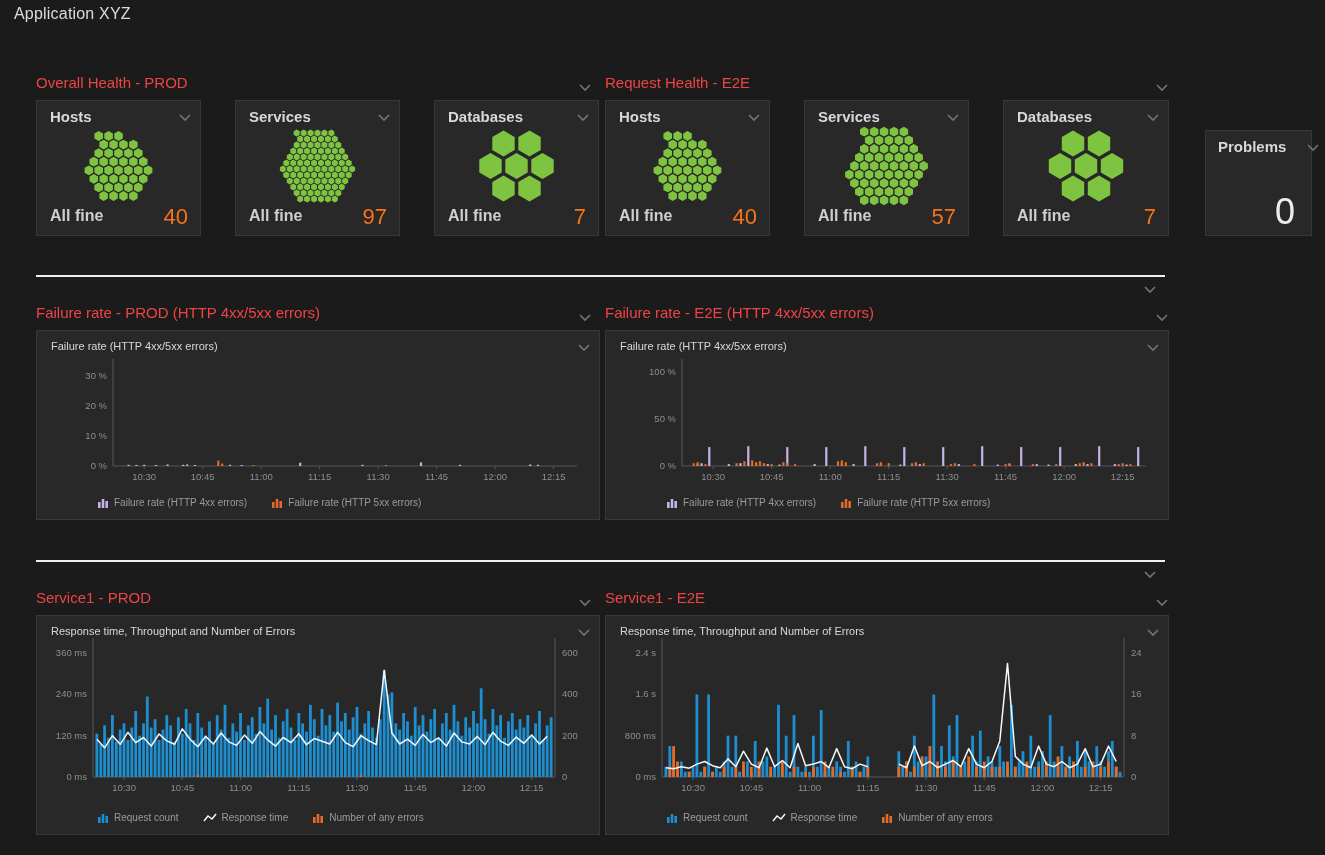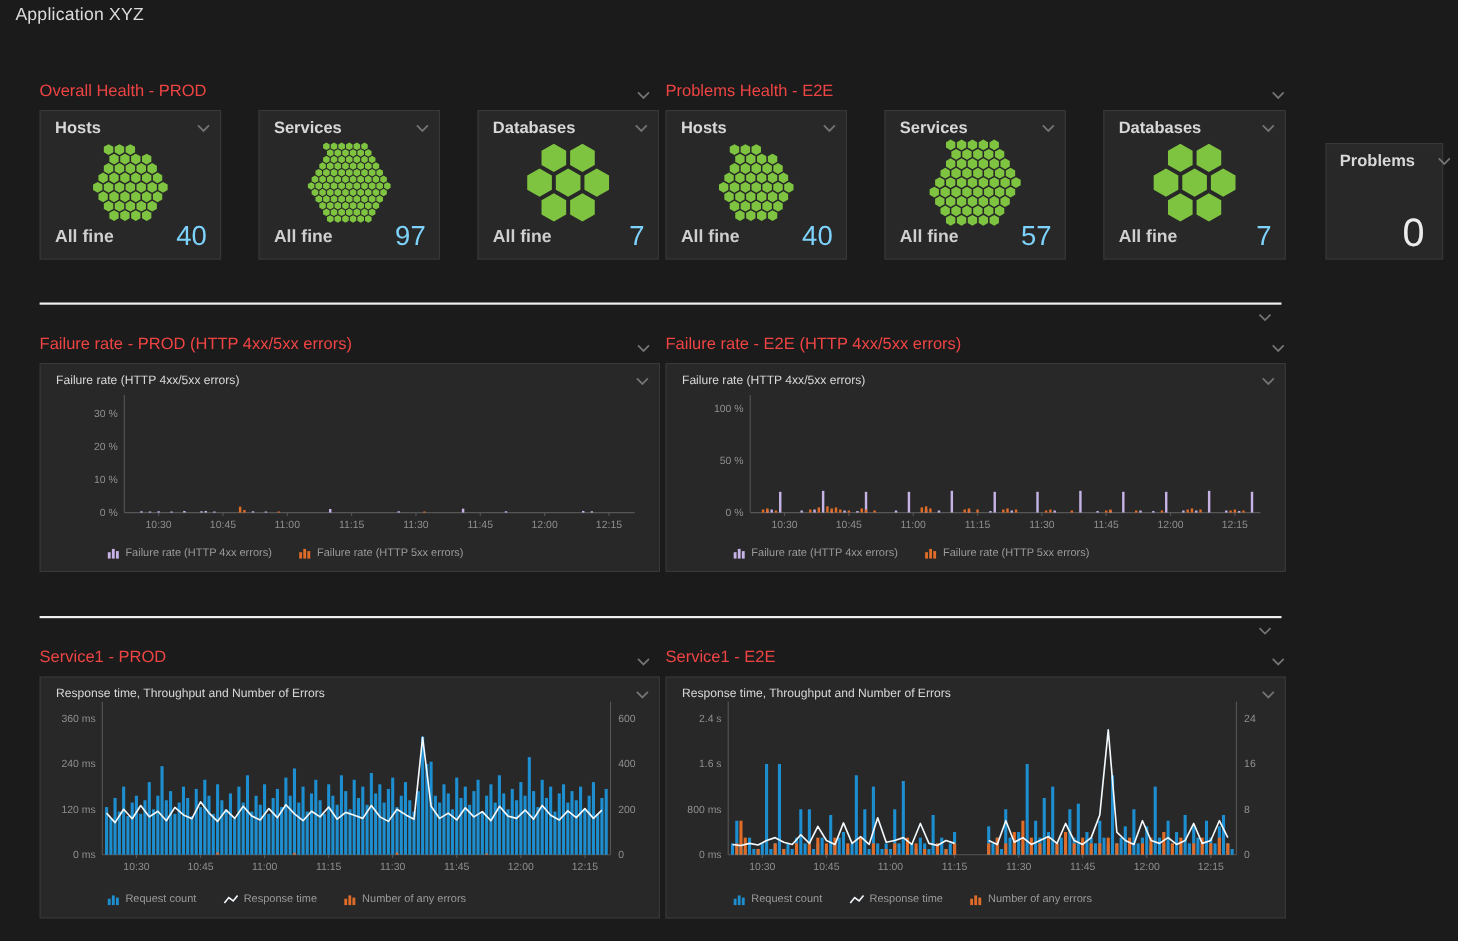--- a/index.html
+++ b/index.html
@@ -37,7 +37,7 @@
       </svg></span>
 </div>
 <div class="abs sec-head" style="left:605px;top:72px;width:564px">
-  <span class="sec-title">Problems Health - E2E</span>
+  <span class="sec-title">Request Health - E2E</span>
   <span class="chev"><svg width="14" height="9" viewBox="0 0 14 9">
         <polyline points="2,2 7,7 12,2" fill="none" stroke="#747474" stroke-width="1.6"></polyline>
       </svg></span>

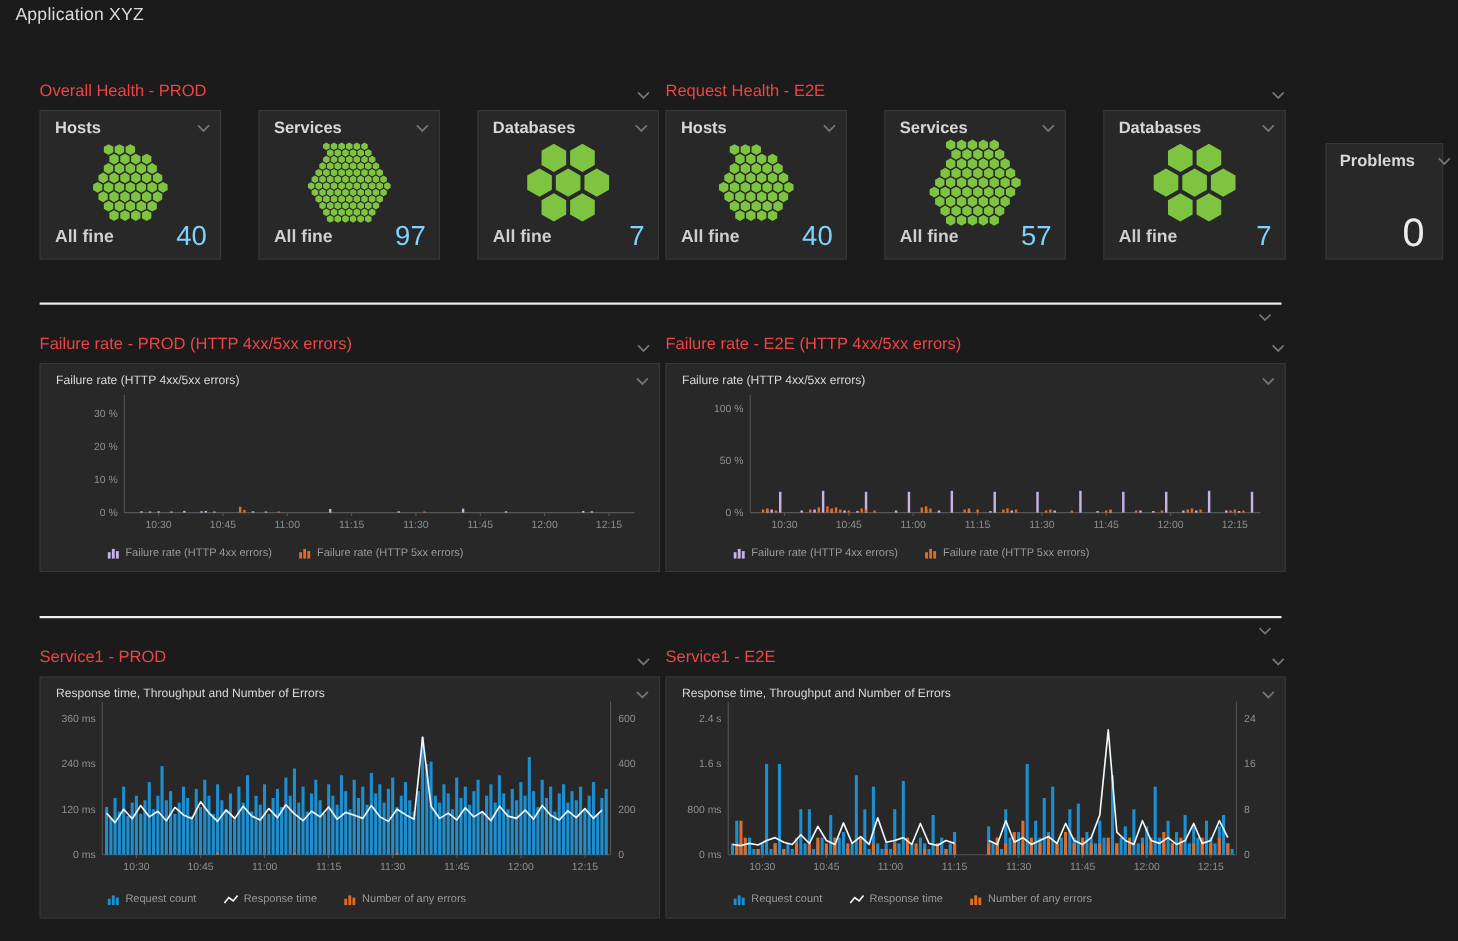--- a/index.html
+++ b/index.html
@@ -16,7 +16,7 @@
   .honeycomb{position:absolute;left:0;top:22px;bottom:26px;right:0}
   .tile-foot{position:absolute;left:13px;right:12px;bottom:5px;display:flex;justify-content:space-between;align-items:flex-end}
   .tile-status{font-size:16px;font-weight:bold;color:#cfcfcf;padding-bottom:5px}
-  .tile-count{font-size:25px;color:#7dd3fc}
+  .tile-count{font-size:22px;color:#f97316}
   .divider{height:2px;background:#efefef}
   .chart-title{position:absolute;top:9px;left:14px;font-size:11px;font-weight:normal;color:#d8d8d8}
   .chart-plot{position:absolute;left:0;top:0;right:0;bottom:0}

